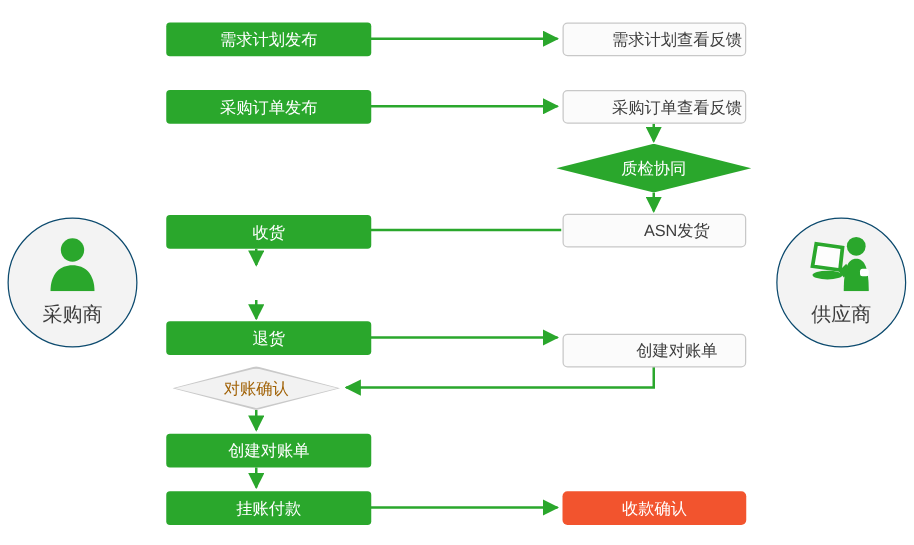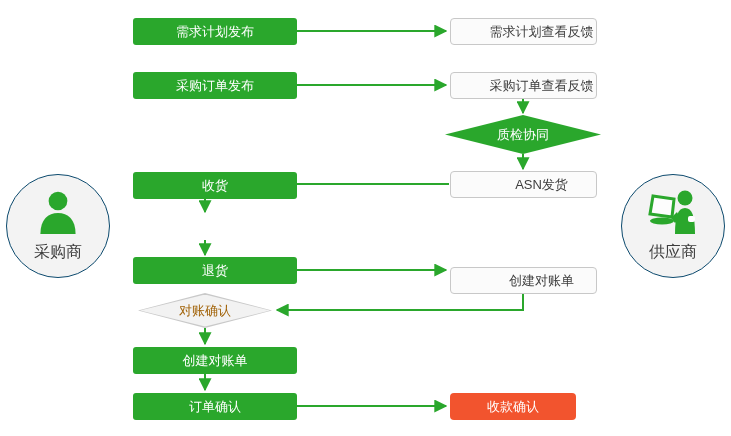--- a/index.html
+++ b/index.html
@@ -154,7 +154,7 @@
     <span>创建对账单</span>
   </div>
   <div class="node box-green" style="left:133px; top:393px;">
-    <span>订单确认</span>
+    <span>挂账付款</span>
   </div>
 
   <div style="position:absolute; left:138px; top:293px; width:134px; height:35px;">

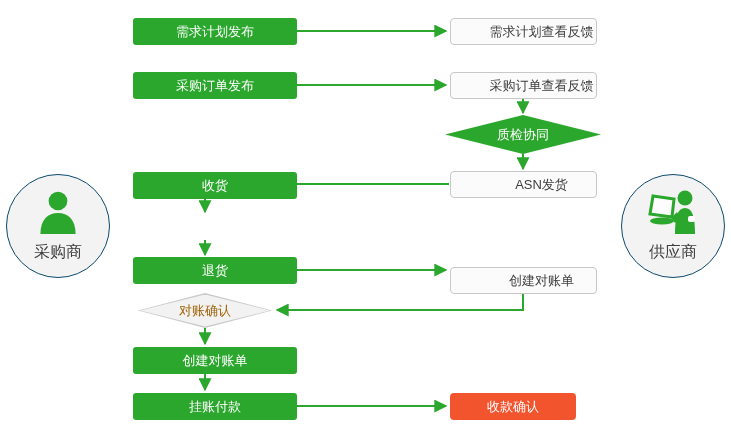--- a/index.html
+++ b/index.html
@@ -45,7 +45,7 @@
     background: var(--red);
     color: #ffffff;
     border-radius: 4px;
-    width: 126px;
+    width: 147px;
     height: 27px;
   }
   .diamond-green {

